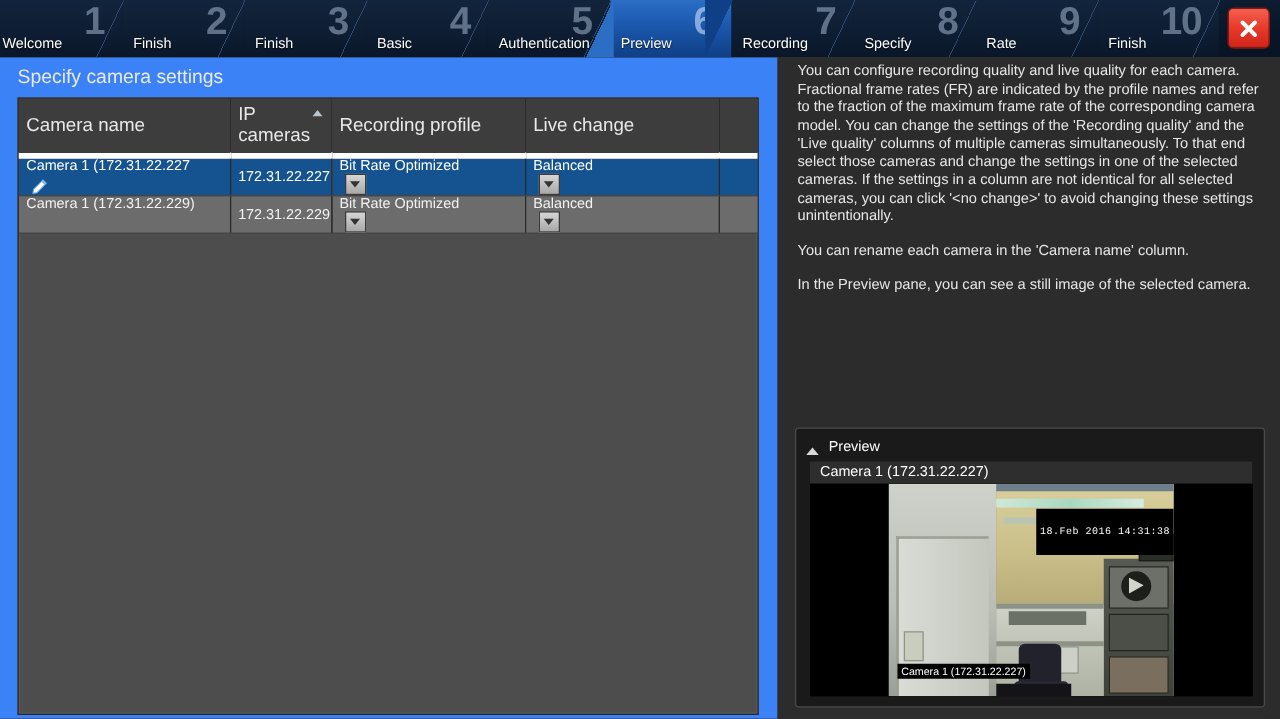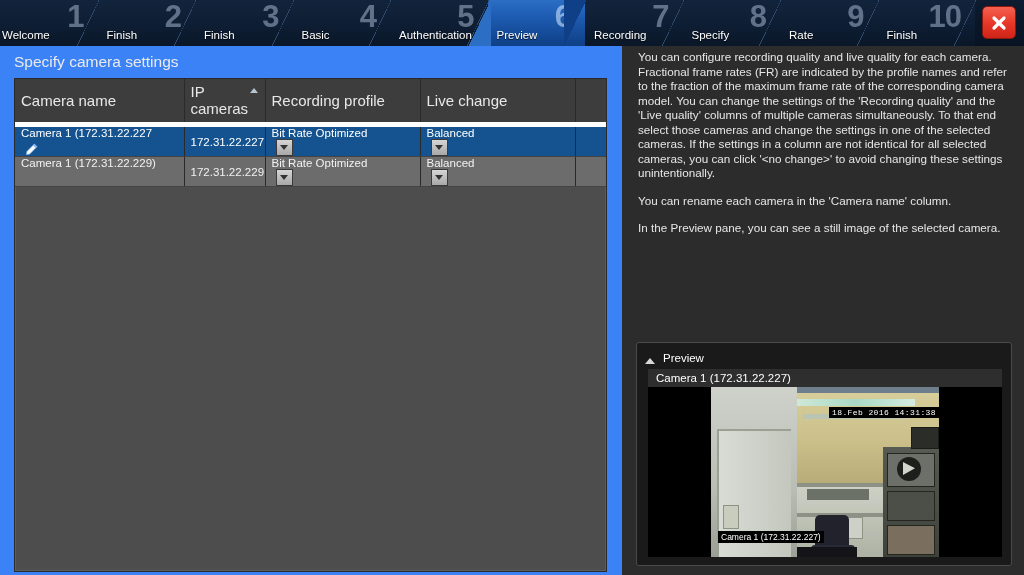--- a/index.html
+++ b/index.html
@@ -341,7 +341,7 @@
     font-family: "Liberation Mono", monospace;
     font-size: 8px;
     letter-spacing: 0.4px;
-    padding: 1px 3px;
+    padding: 14px 3px;
     white-space: nowrap;
     z-index: 20;
   }

